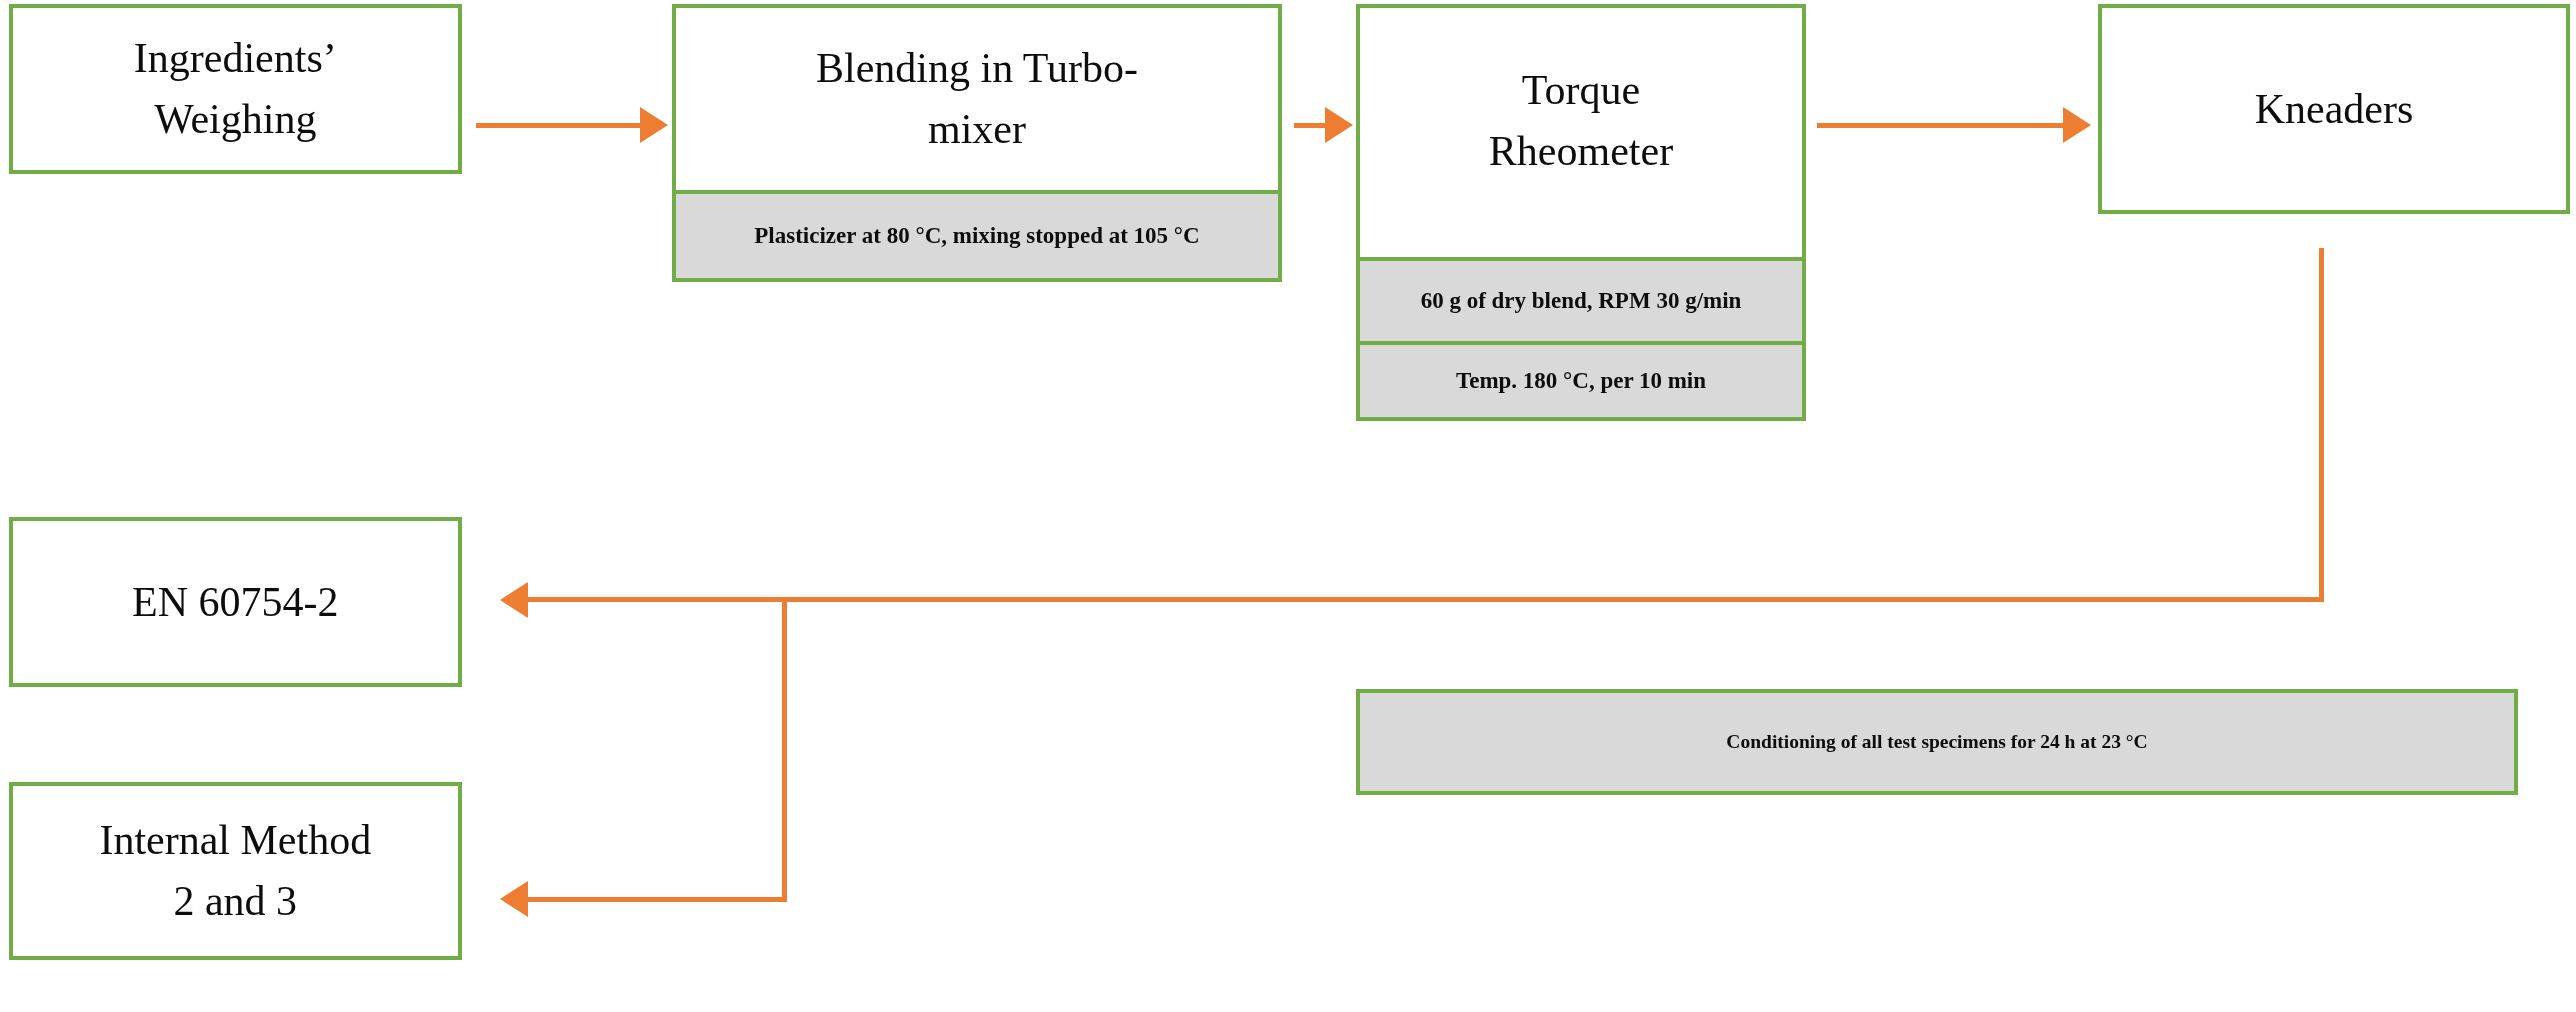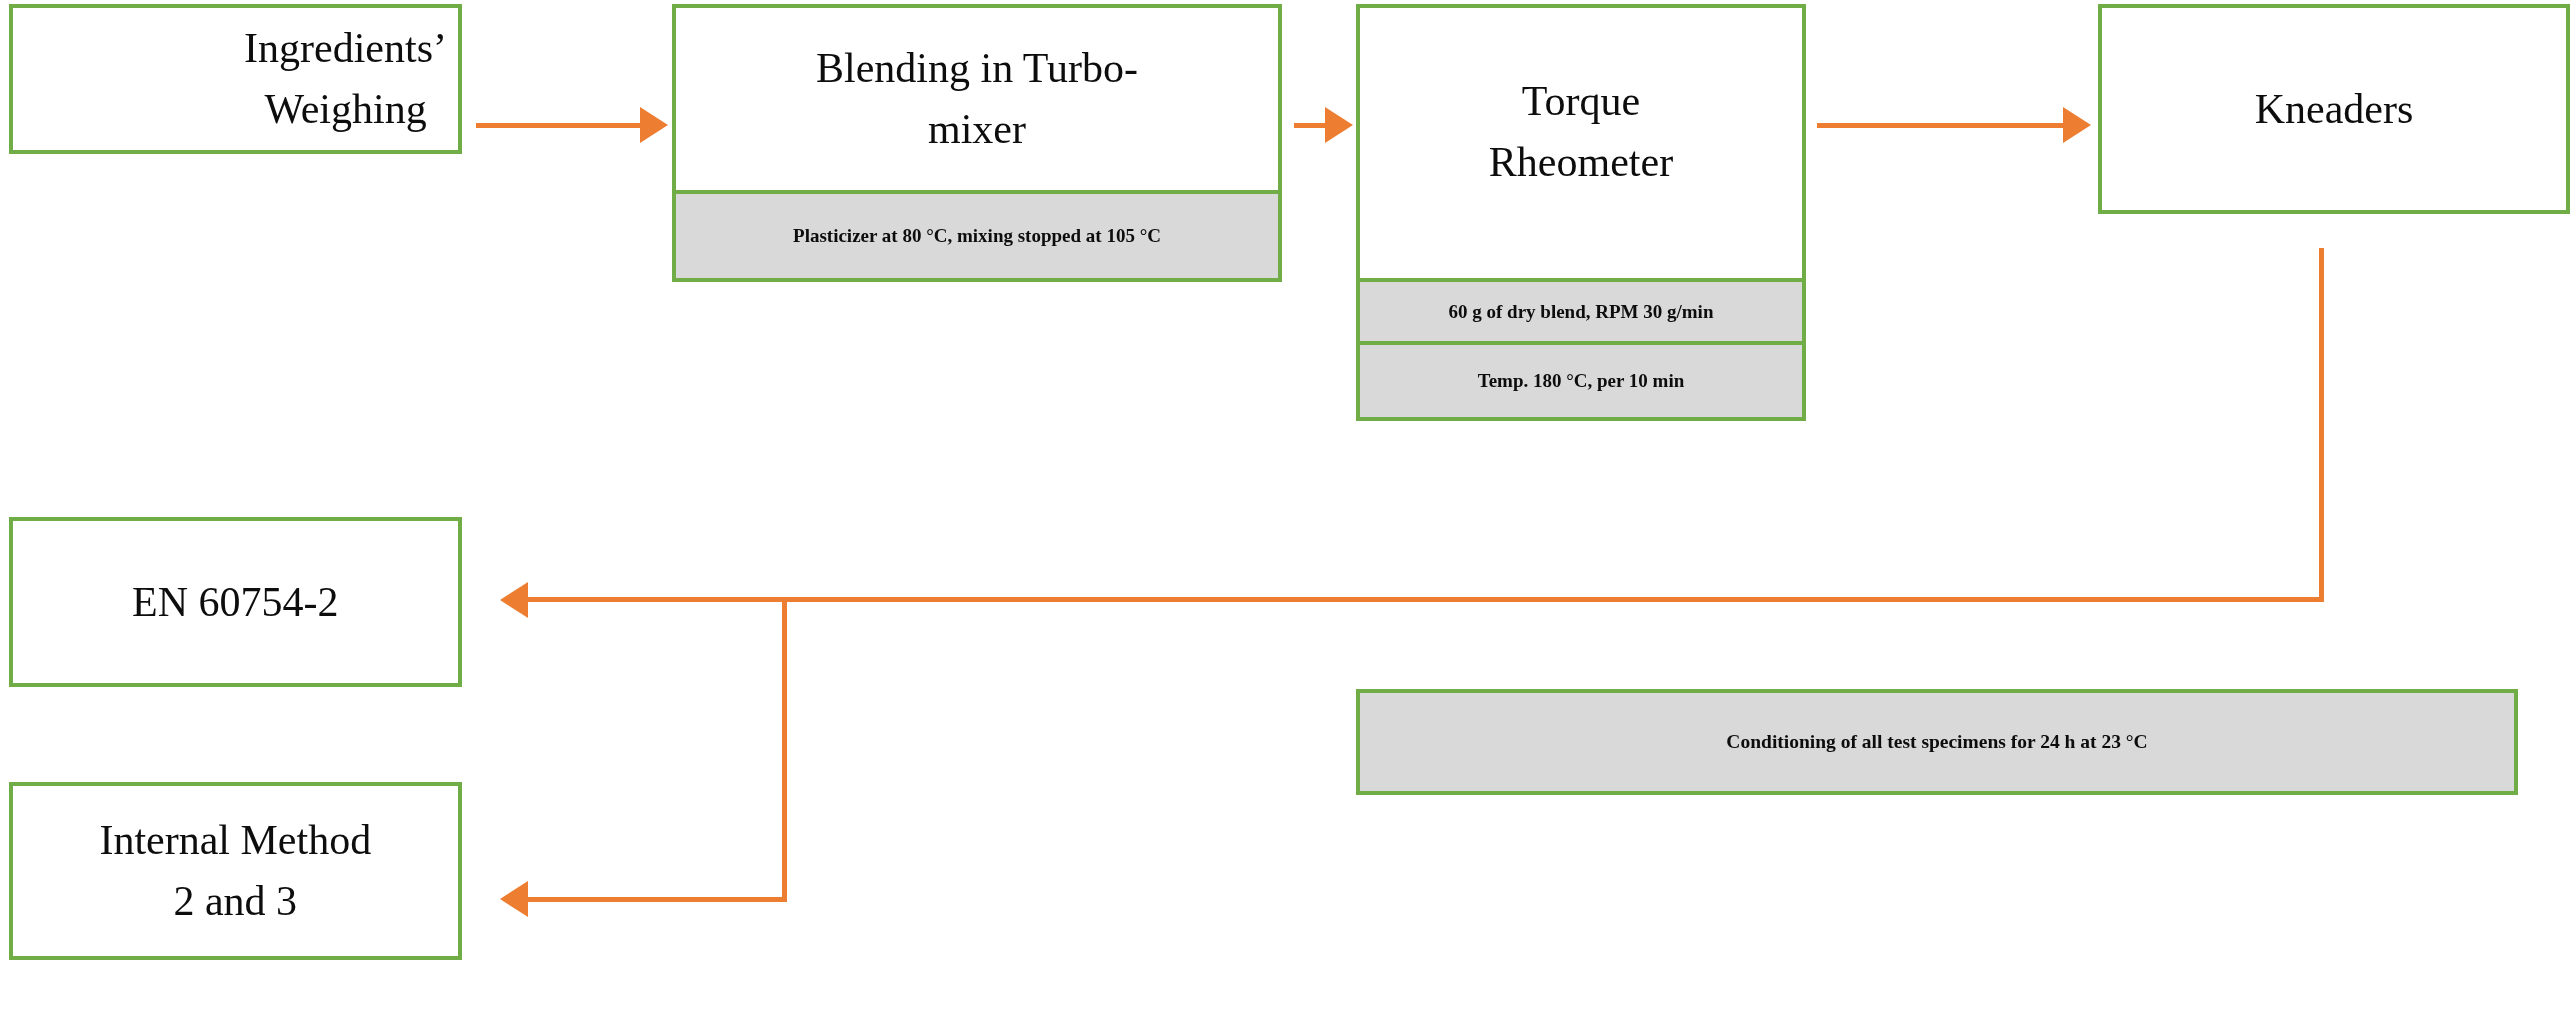--- a/index.html
+++ b/index.html
@@ -101,7 +101,7 @@
 
 <div id="canvas">
 
-  <div class="node" style="left:8.8px; top:4px; width:453px; height:150px;align-items:flex-end;">
+  <div class="node" style="left:8.8px; top:4px; width:453px; height:170px;">
     <div class="node-title">Ingredients’
 Weighing</div>
   </div>

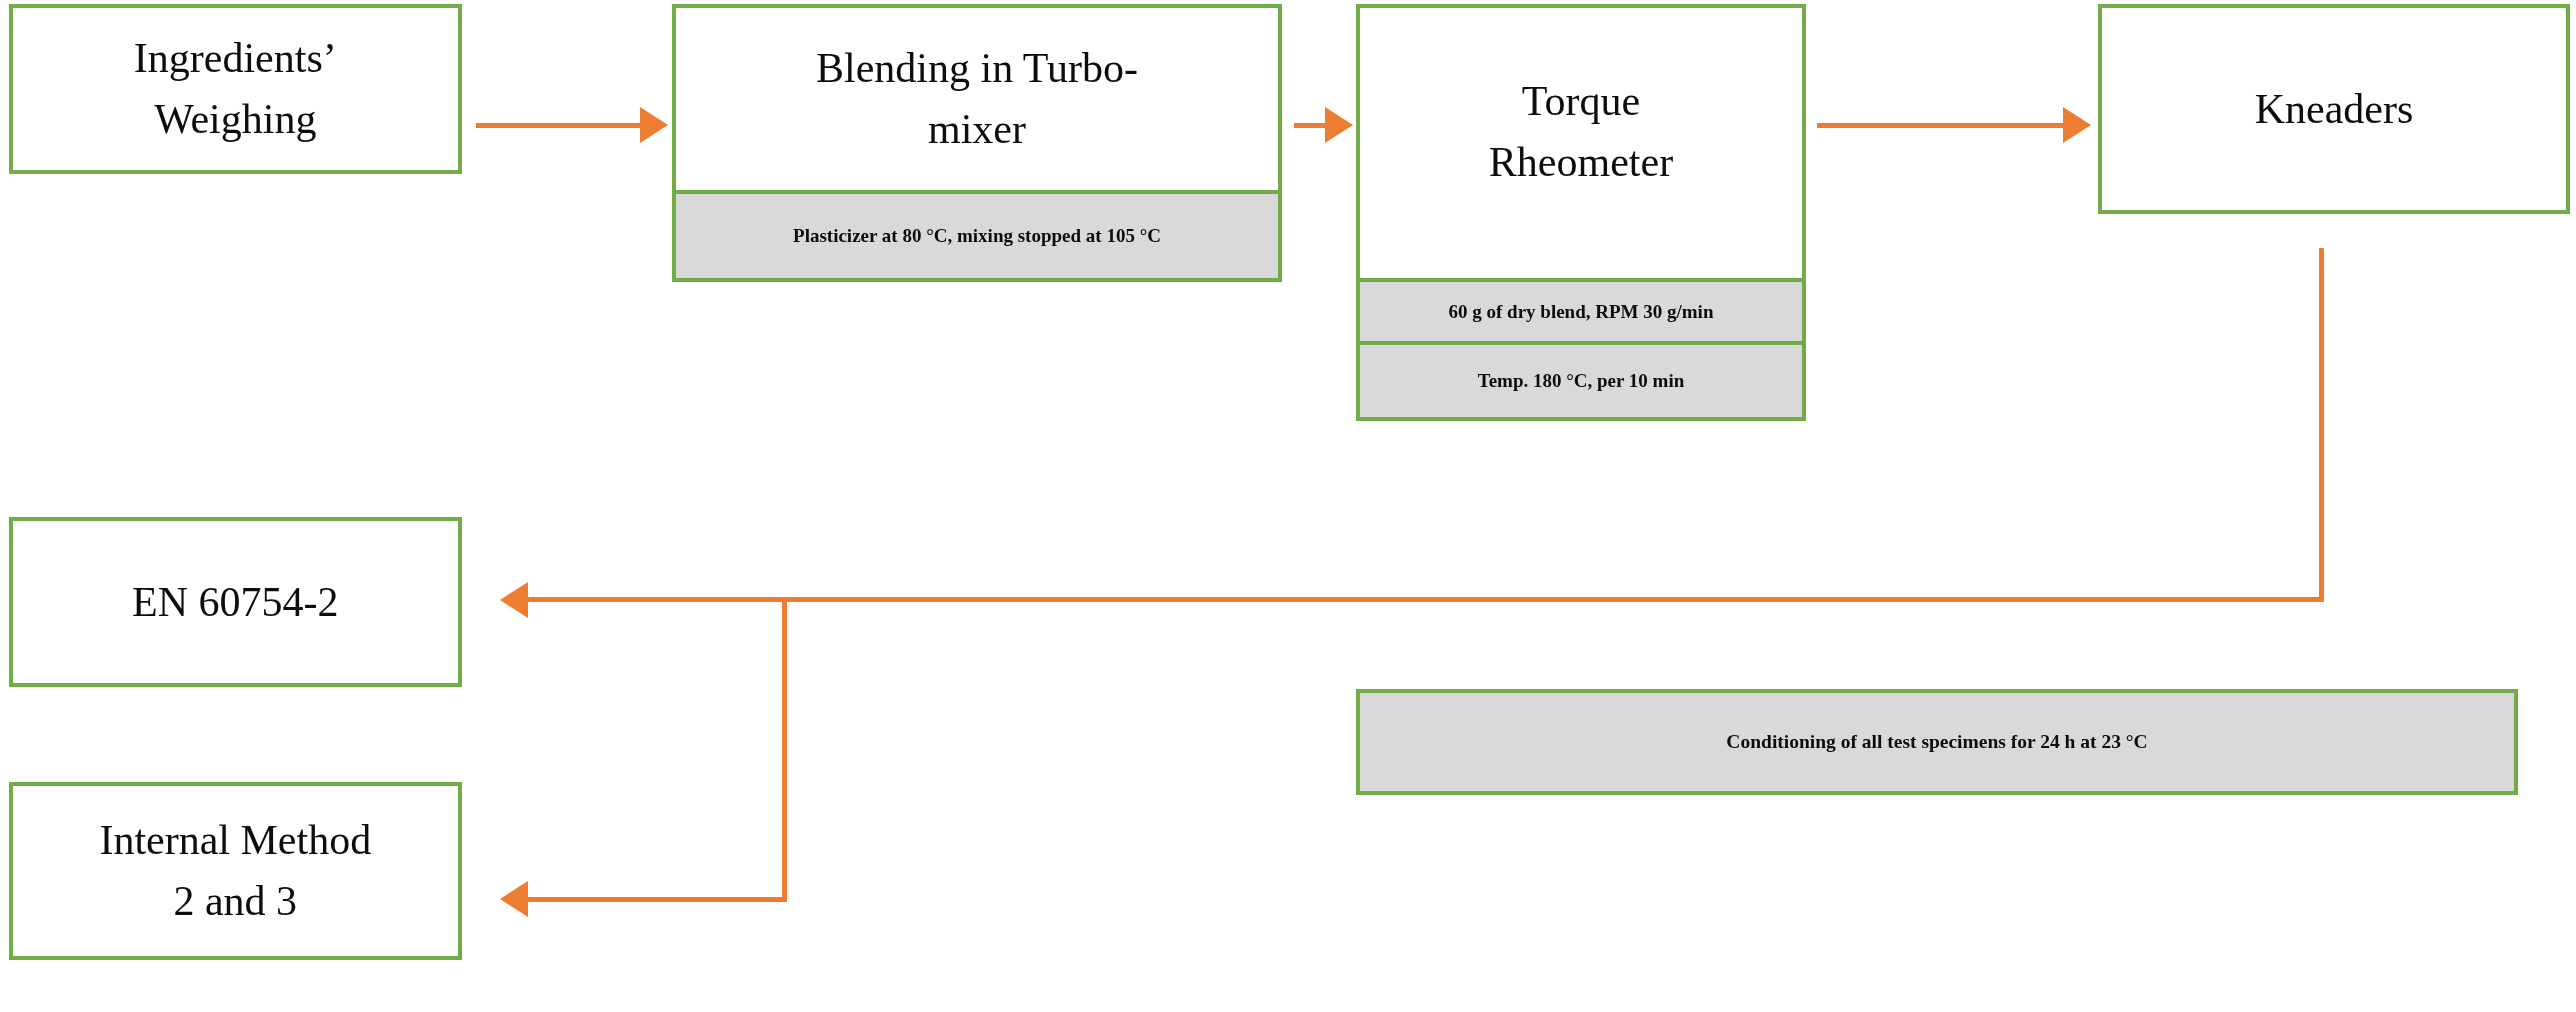--- a/index.html
+++ b/index.html
@@ -49,7 +49,7 @@
     justify-content: center;
     text-align: center;
     font-weight: bold;
-    font-size: 19px;
+    font-size: 23px;
     color: #0d0d0d;
     padding: 2.7px 8px;
   }

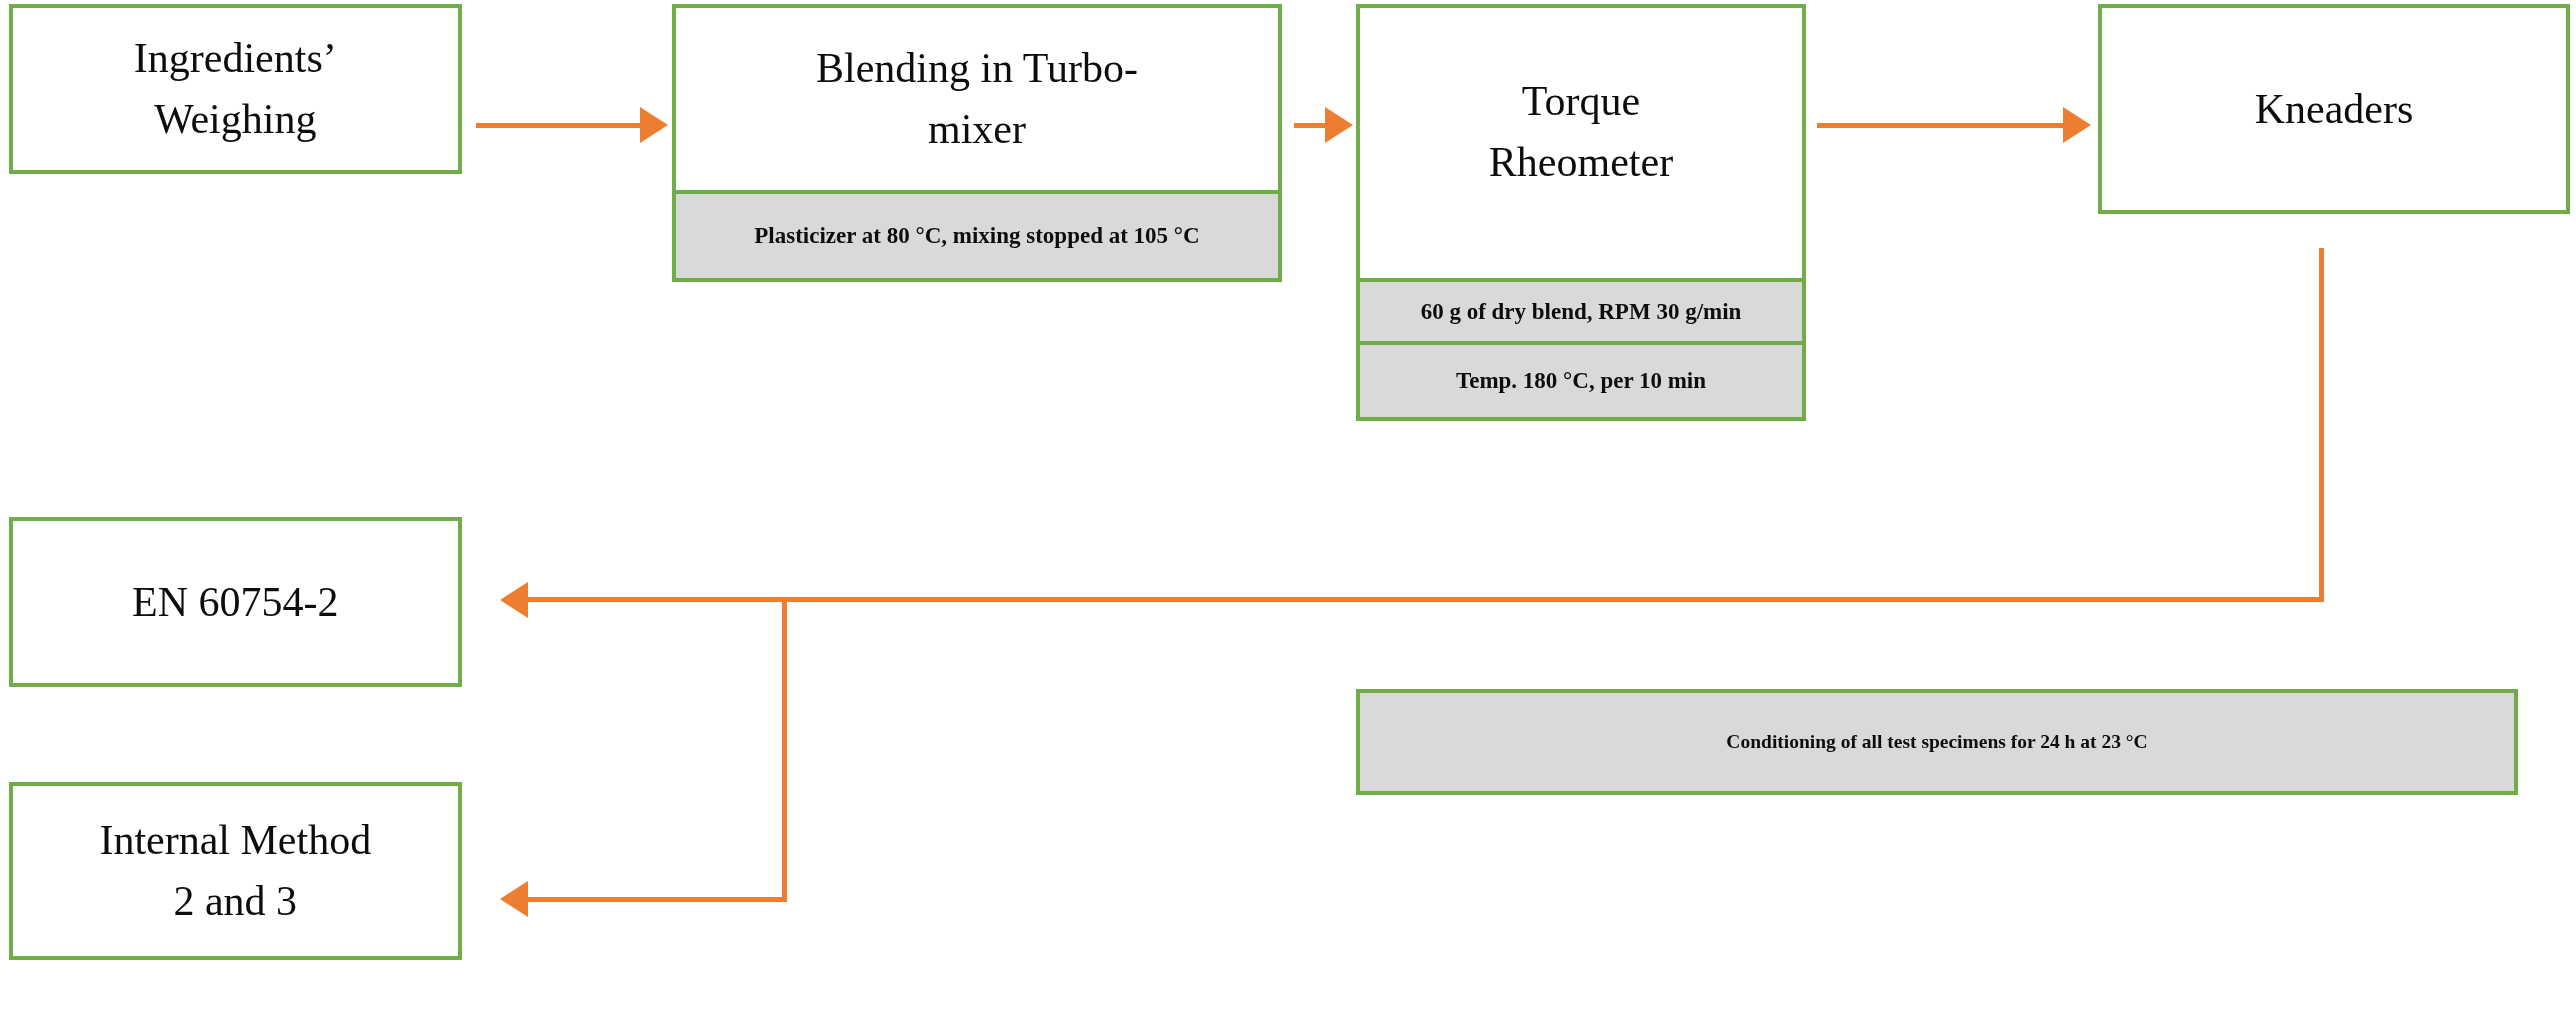--- a/index.html
+++ b/index.html
@@ -115,7 +115,7 @@
   <div class="node" style="left:1356px; top:4px; width:450px; height:417px;">
     <div class="node-title">Torque
 Rheometer</div>
-    <div class="caption" style="height:63px;margin-top:23px;">60 g of dry blend, RPM 30 g/min</div>
+    <div class="caption" style="height:84px;margin-top:23px;">60 g of dry blend, RPM 30 g/min</div>
     <div class="caption" style="height:76px;">Temp. 180 °C, per 10 min</div>
   </div>
 

